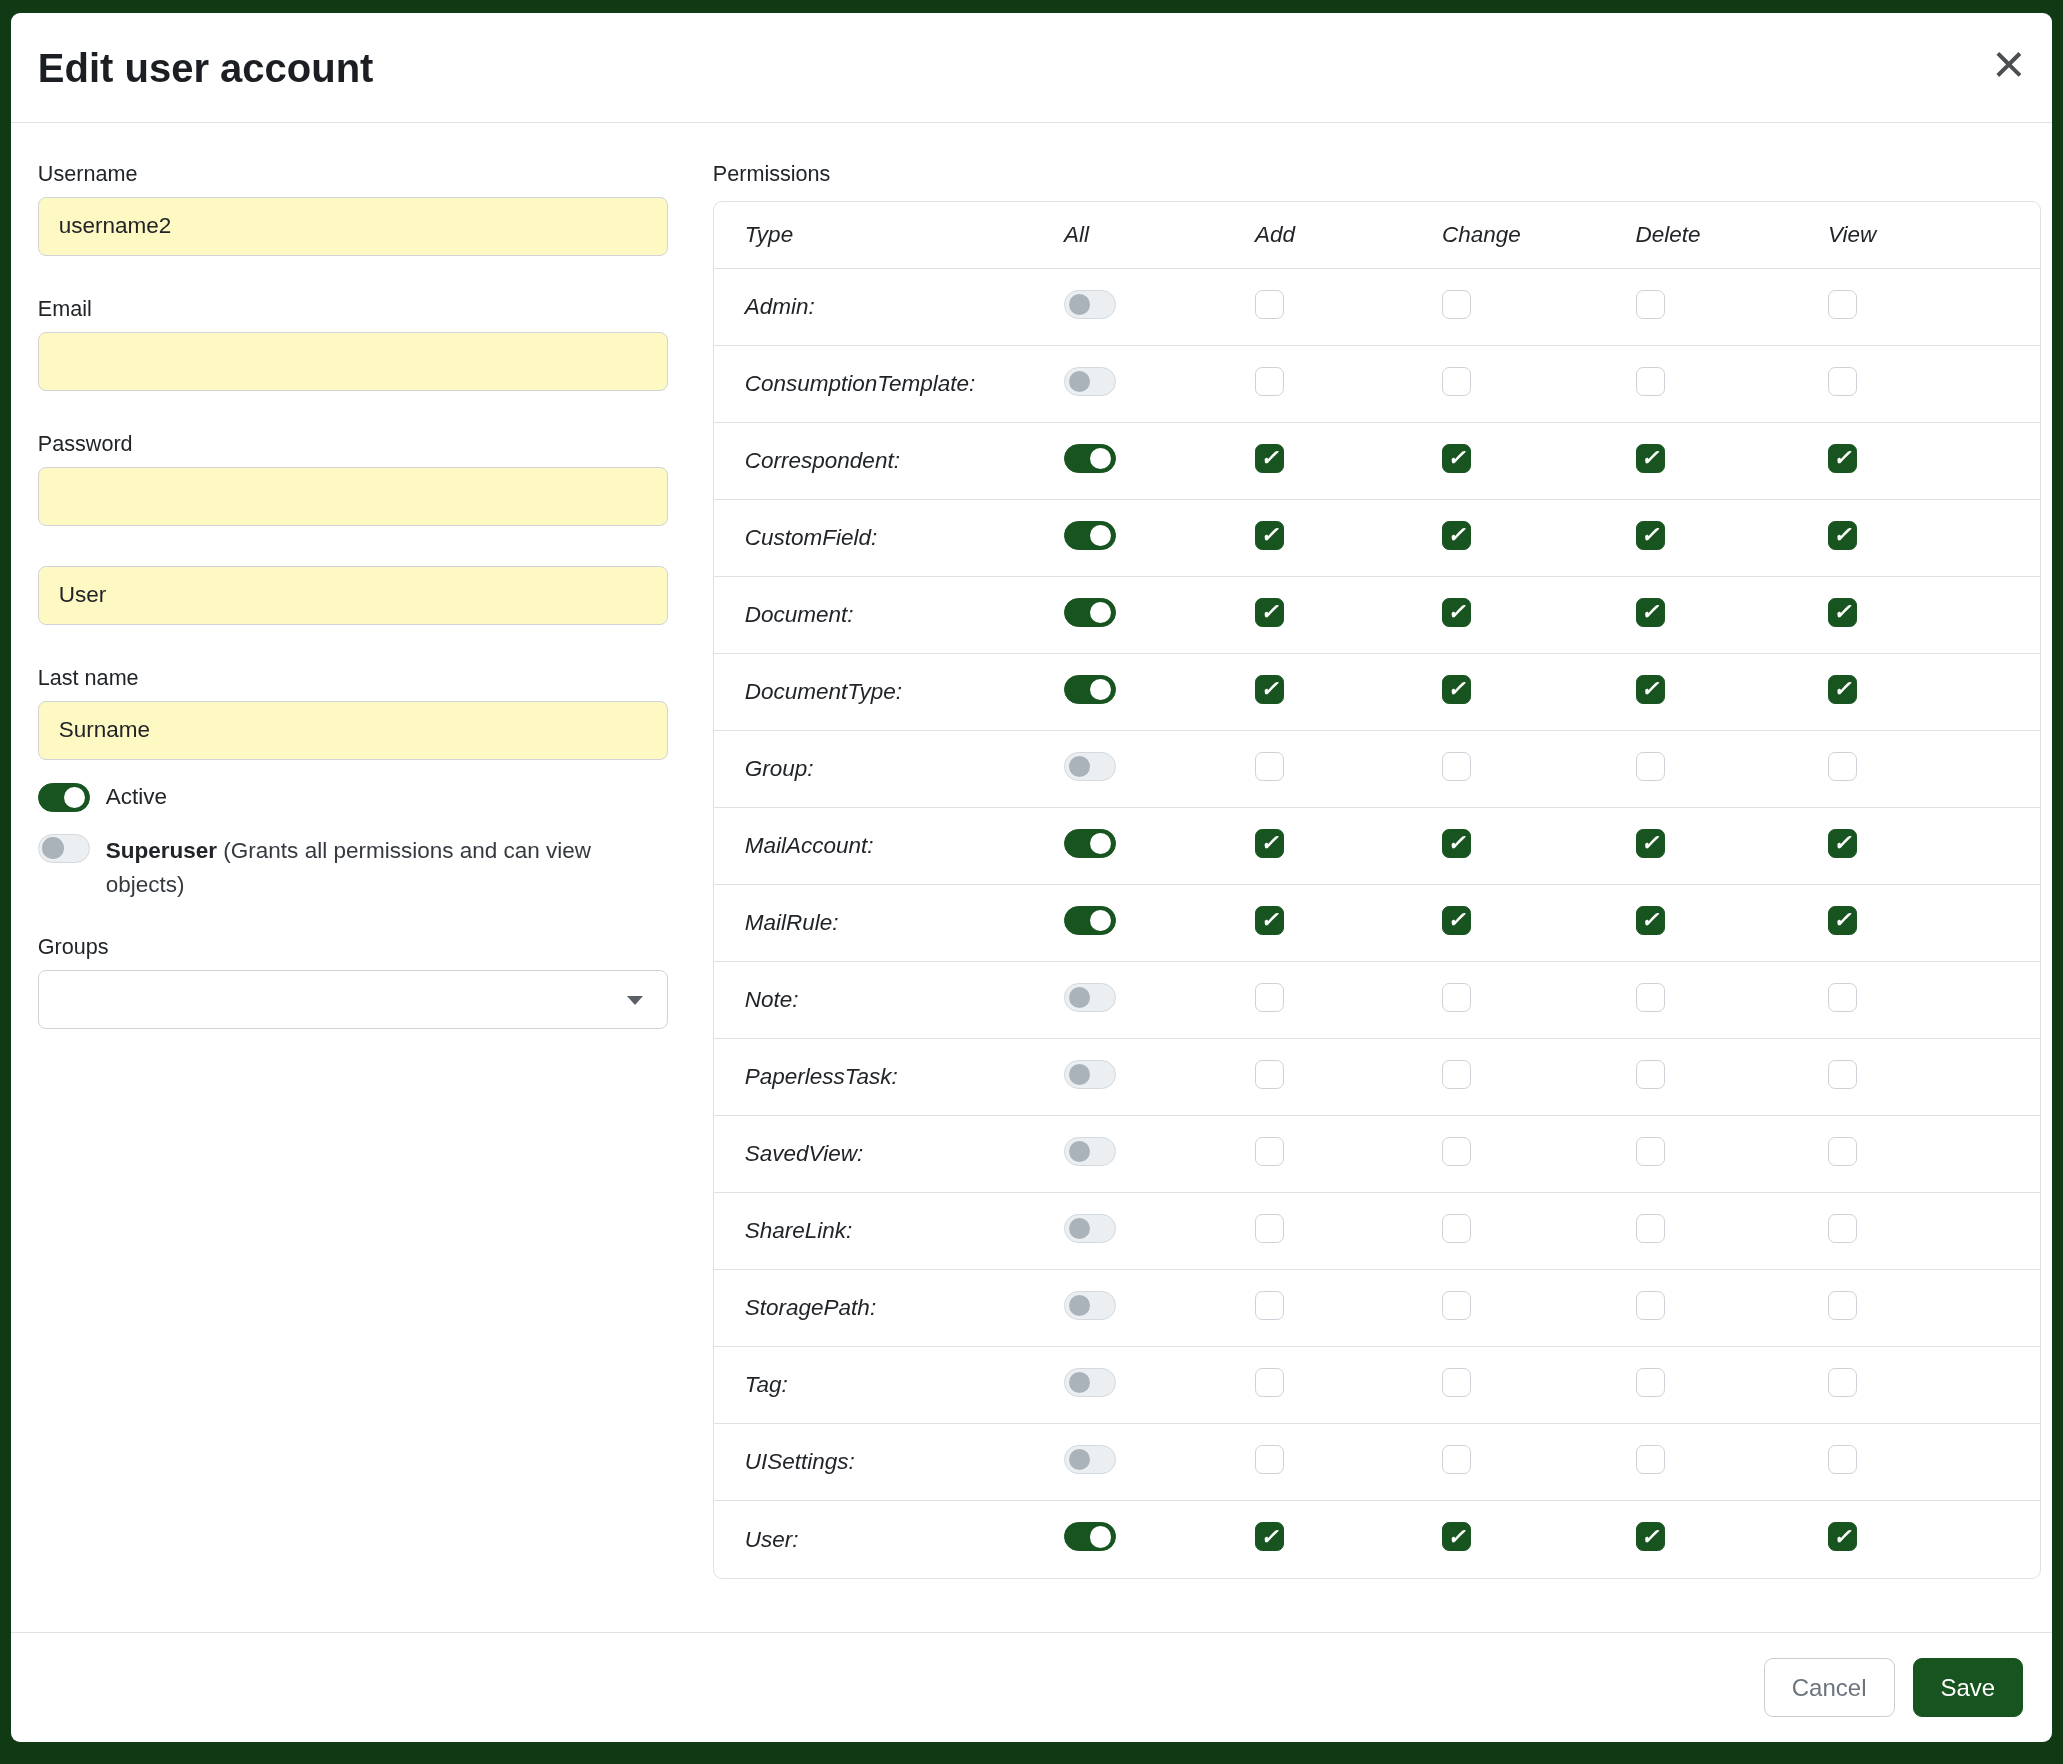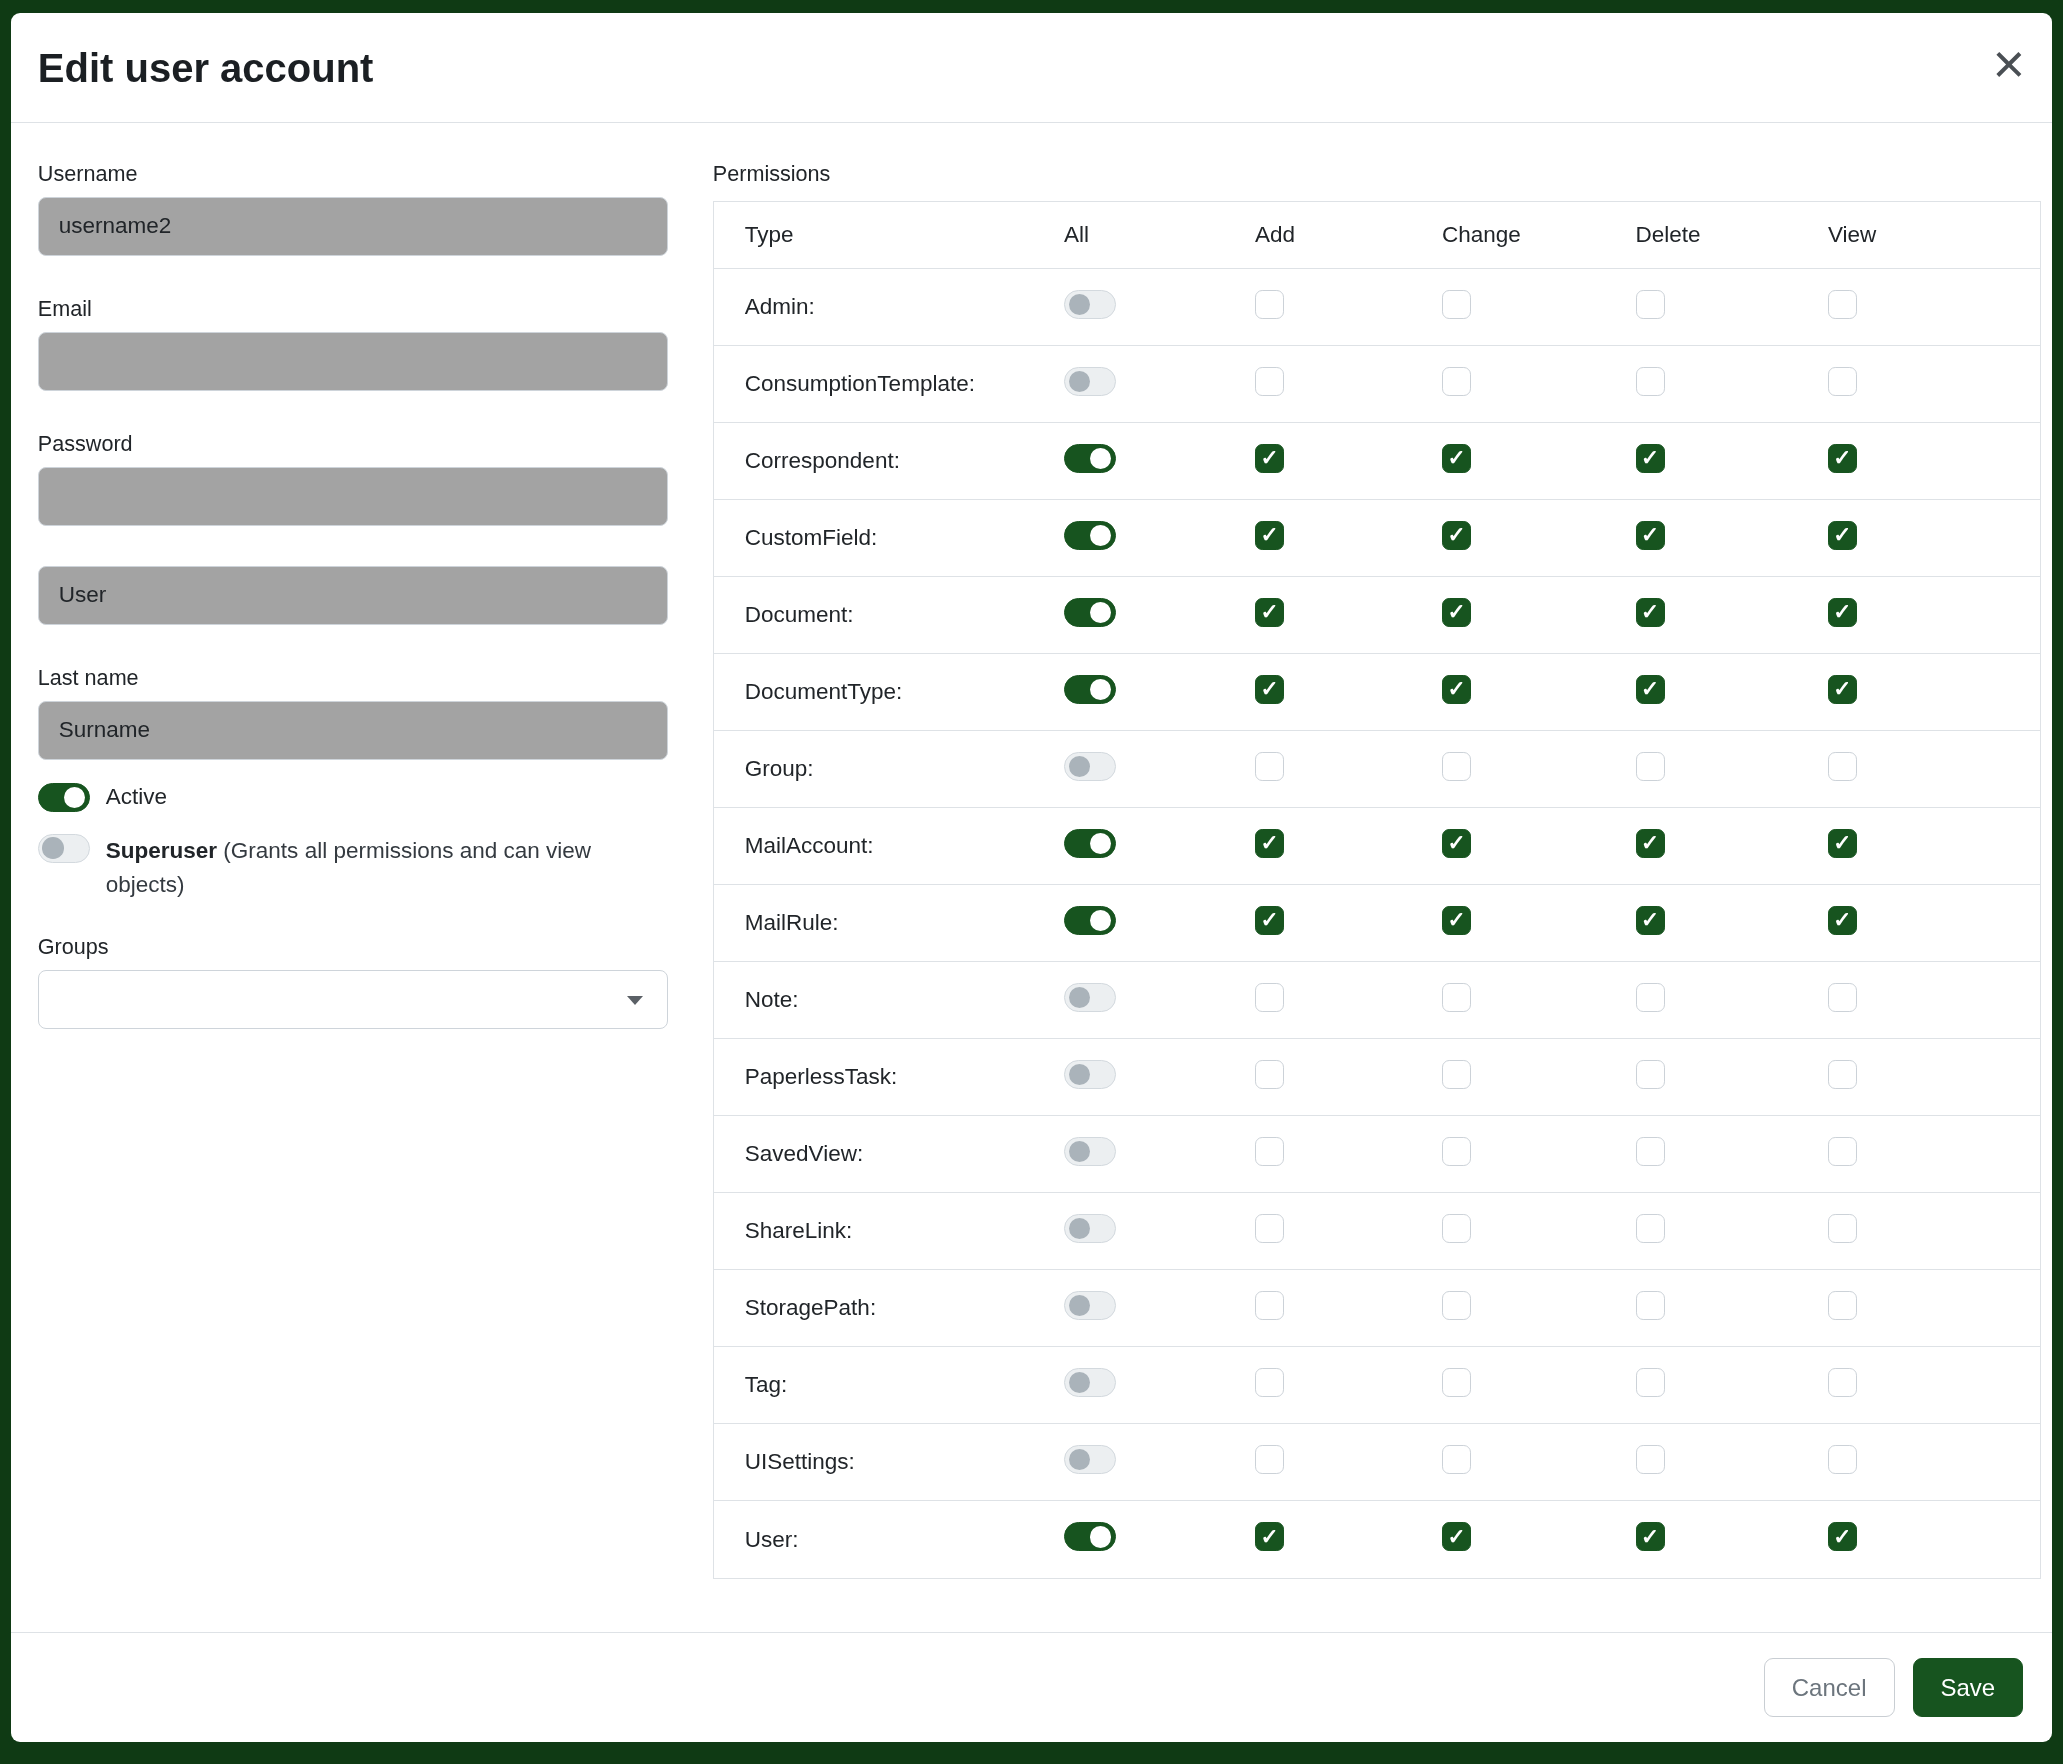--- a/index.html
+++ b/index.html
@@ -52,7 +52,7 @@
     border: 0.9px solid #ced4da; border-radius: 8px;
     font-size: 22.5px; color: #212529; padding: 0 20px;
     font-family: "Liberation Sans", sans-serif;
-    background: #a3a3a3; outline: none;
+    background: #fef9c3; outline: none;
   }
   
   .switch {

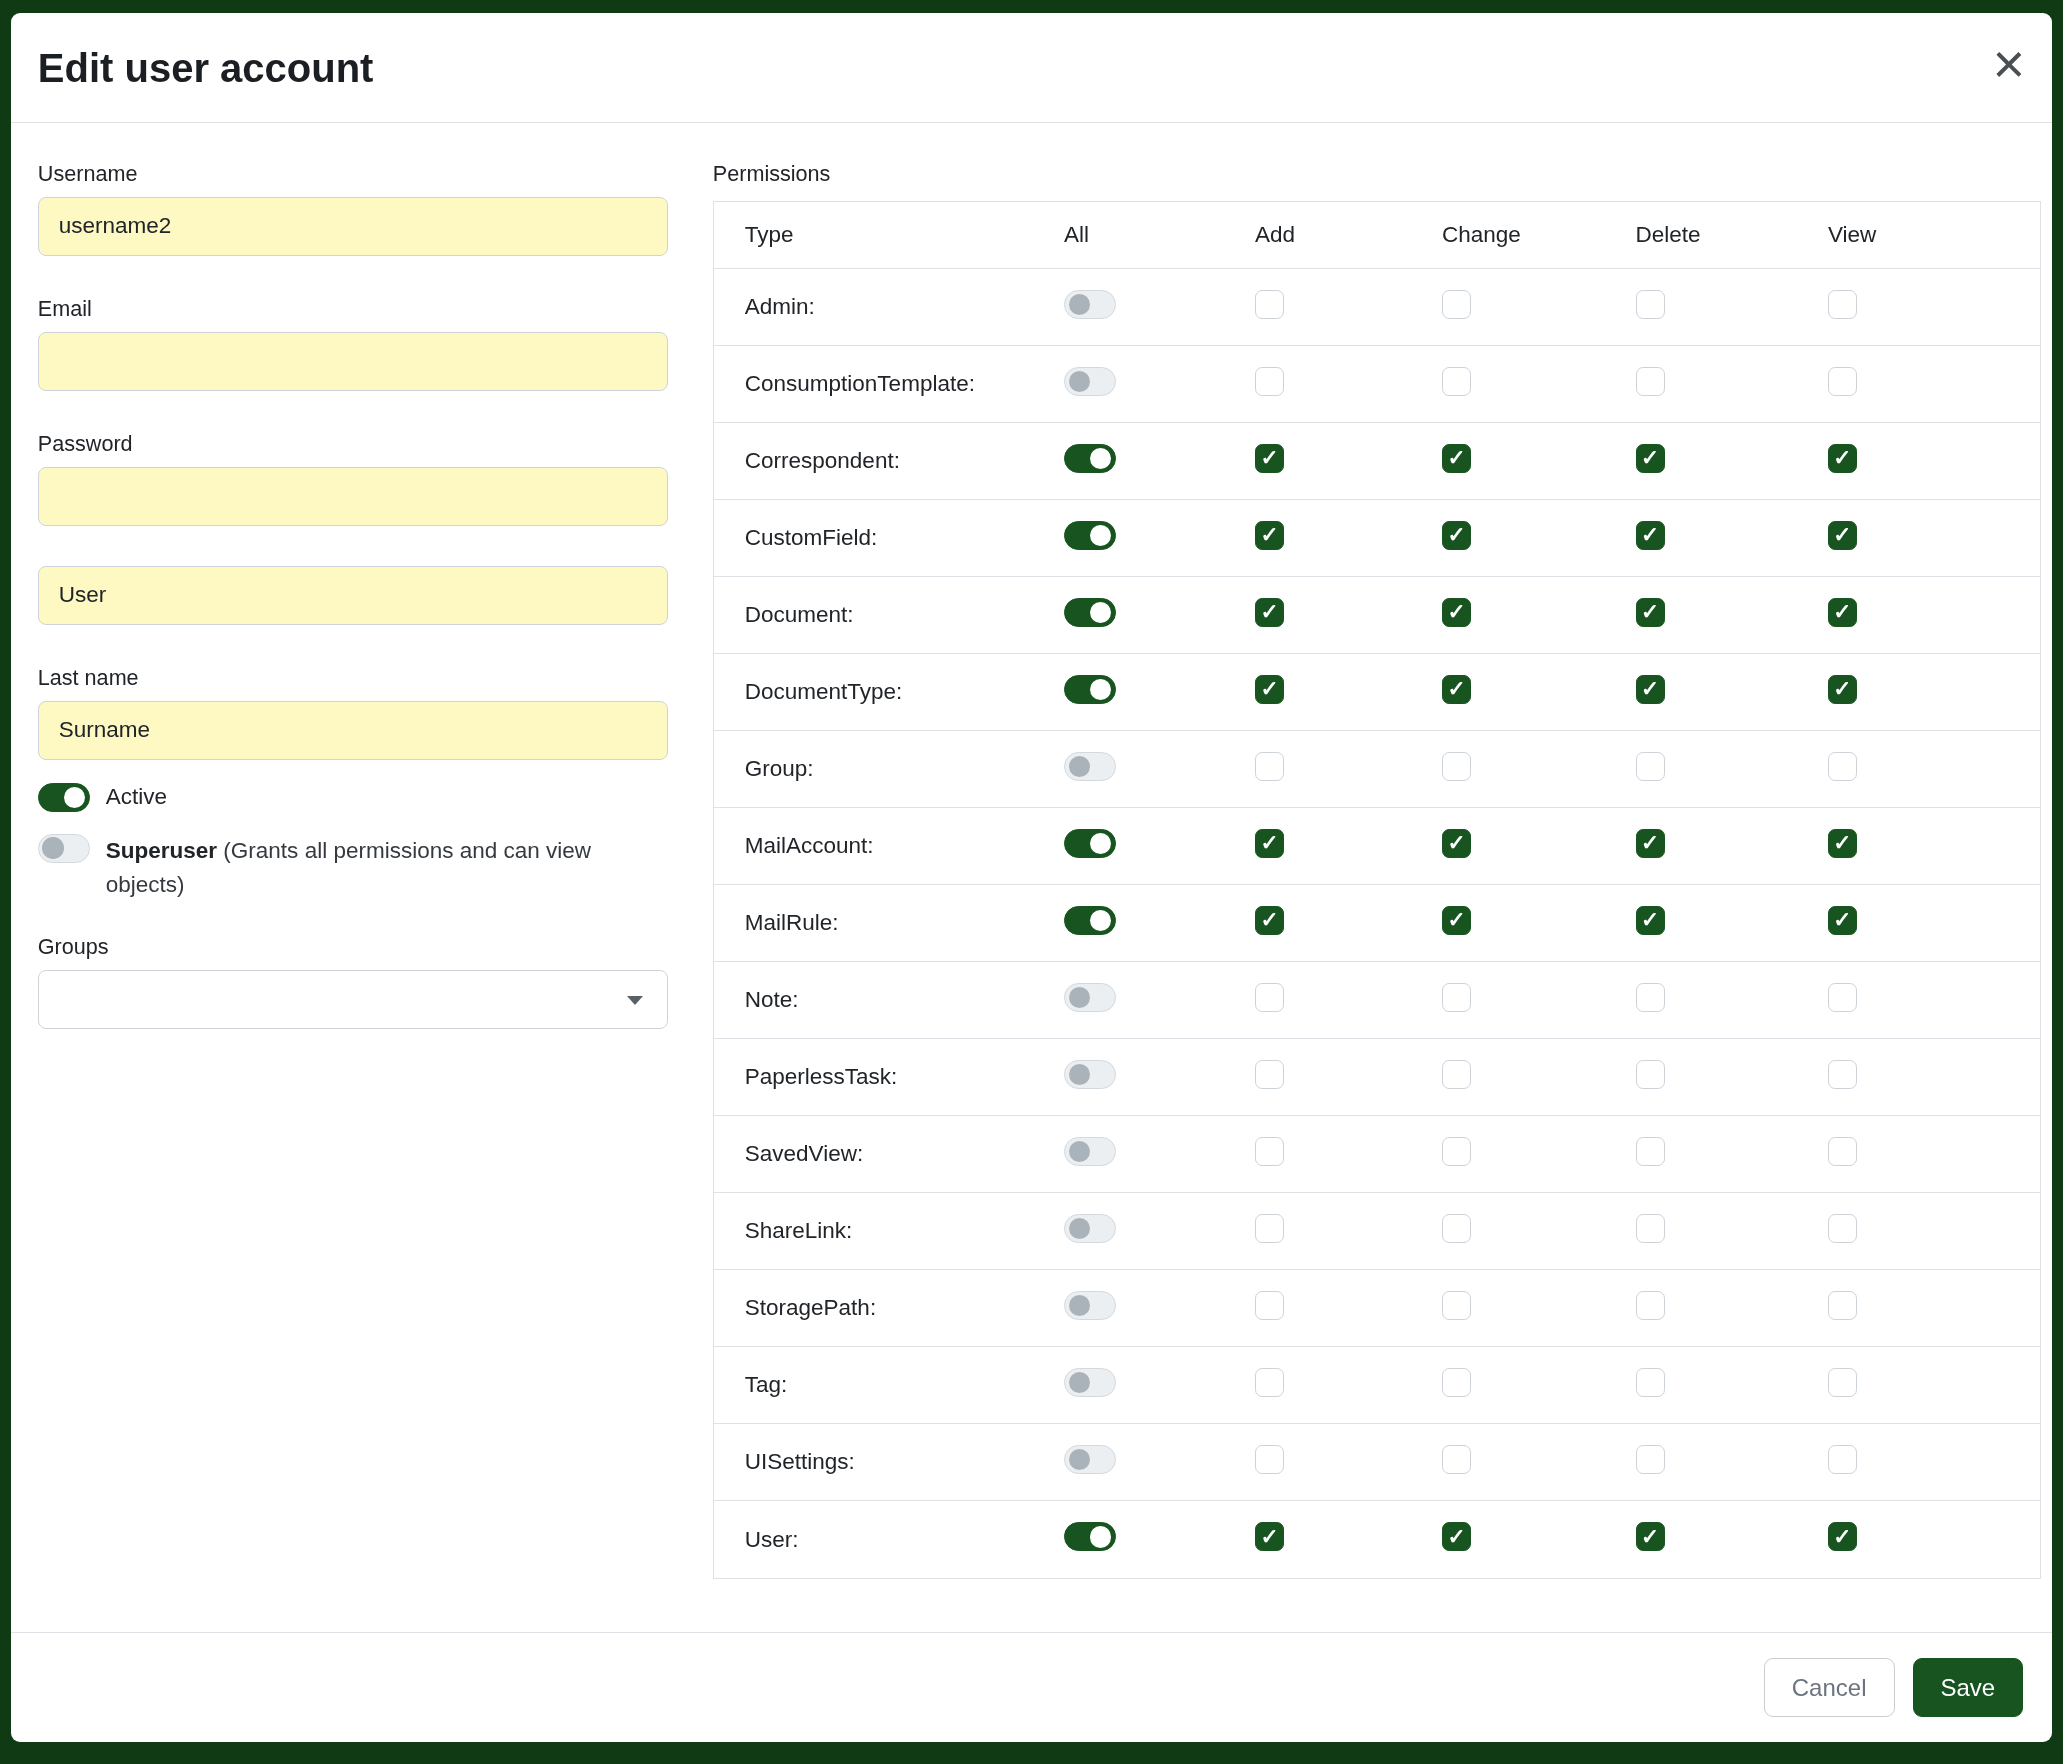--- a/index.html
+++ b/index.html
@@ -93,7 +93,7 @@
   
   .perm-title { font-size: 21.6px; color: #212529; margin-bottom: 14.4px; }
   .table-wrap {
-    border: 0.9px solid #dee2e6; border-radius: 0; overflow: hidden;
+    border: 0.9px solid #dee2e6; border-radius: 9px; overflow: hidden; font-style: italic;
   }
   table.perm { width: 100%; border-collapse: collapse; table-layout: fixed; }
   table.perm col.c-type   { width: 26.4%; }

